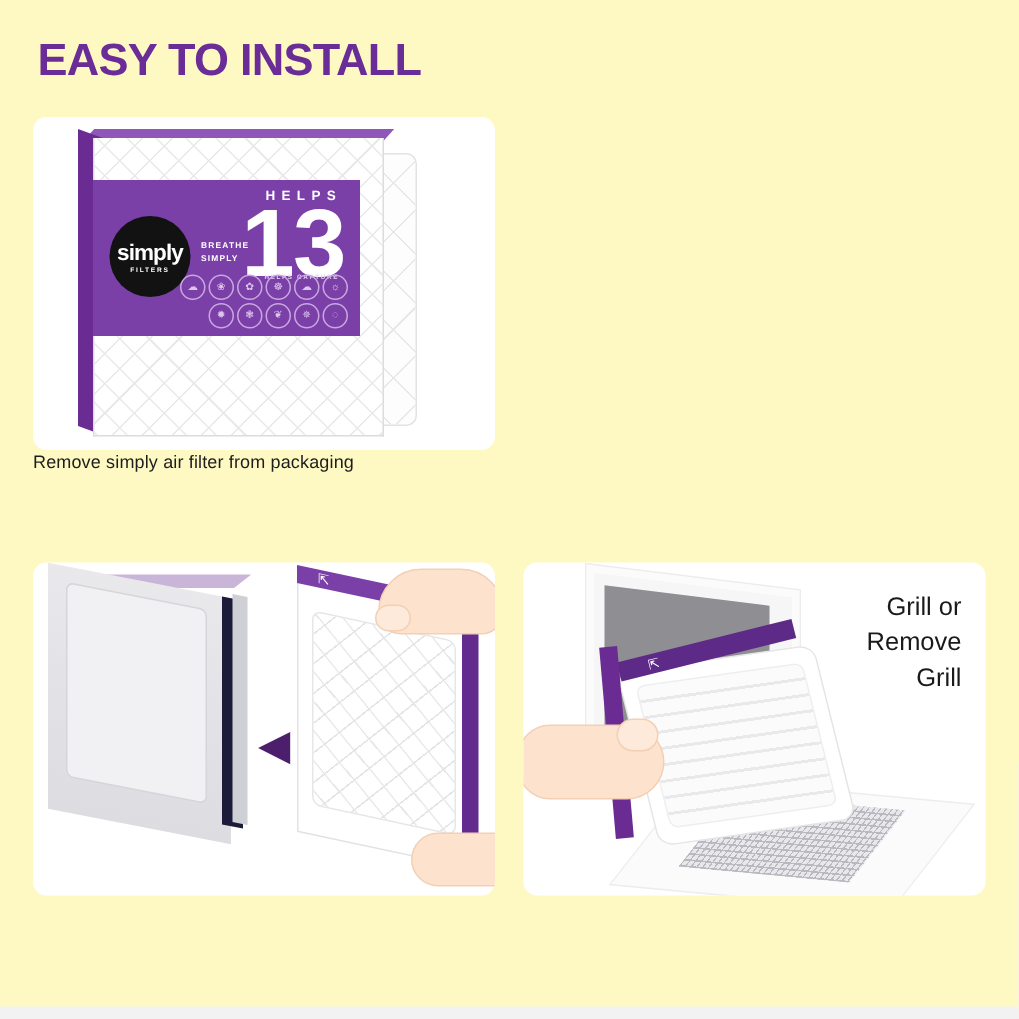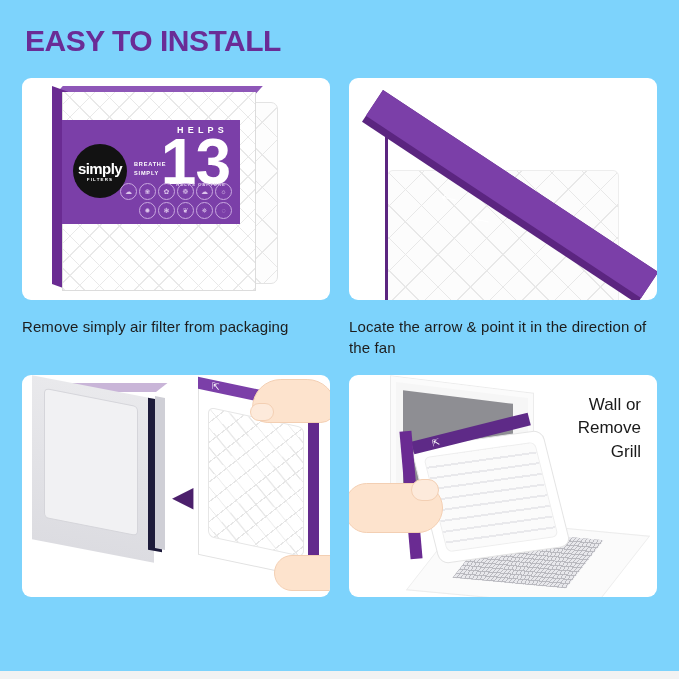--- a/index.html
+++ b/index.html
@@ -12,7 +12,7 @@
   #page {
     position: relative;
     width: 679px; height: 671px;
-    background: #7dd3fc;
+    background: #fef9c3;
   }
 
   

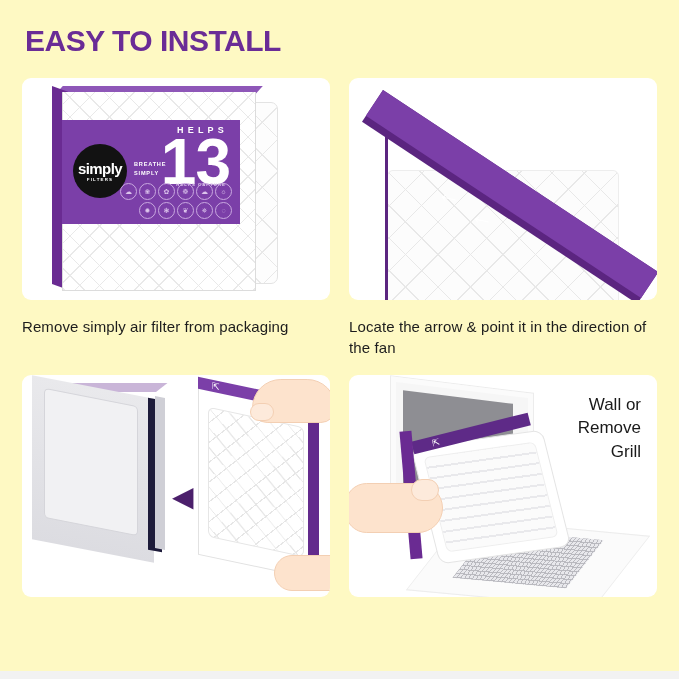--- a/index.html
+++ b/index.html
@@ -44,8 +44,7 @@
     overflow: hidden;
   }
   .caption {
-    margin-top: 16px;
-    font-size: 15px;
+    font-size: 12px;
     line-height: 1.42;
     color: #1d1d1d;
     letter-spacing: 0.1px;

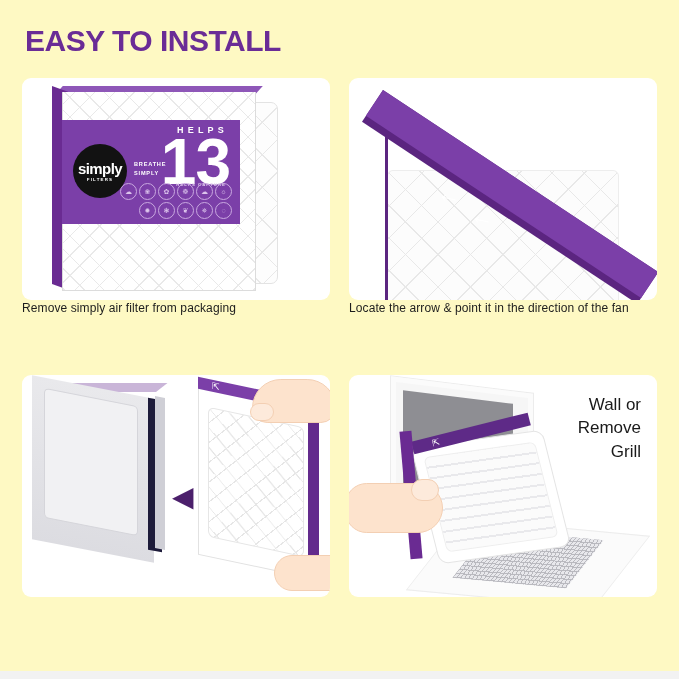--- a/index.html
+++ b/index.html
@@ -470,26 +470,6 @@
     <div class="caption">Remove simply air filter from packaging</div>
   </div>
 
-  <div class="step col2 row1">
-    <div class="card">
-      <div class="p2-stage">
-        <div class="p2-filter">
-          <div class="mesh"></div>
-        </div>
-        <div class="p2-edge-left"></div>
-        <div class="p2-band-shadow"></div>
-        <div class="p2-band"></div>
-
-        <div style="position:absolute; left:92px; top:108px;">
-          <div class="arrow-glyph">↑</div>
-        </div>
-        <div style="position:absolute; left:125px; top:130px;">
-          <div class="arrow-glyph">↑</div>
-        </div>
-      </div>
-    </div>
-    <div class="caption">Locate the arrow &amp; point it in the direction of the fan</div>
-  </div>
 
   <div class="step col1 row2">
     <div class="card">

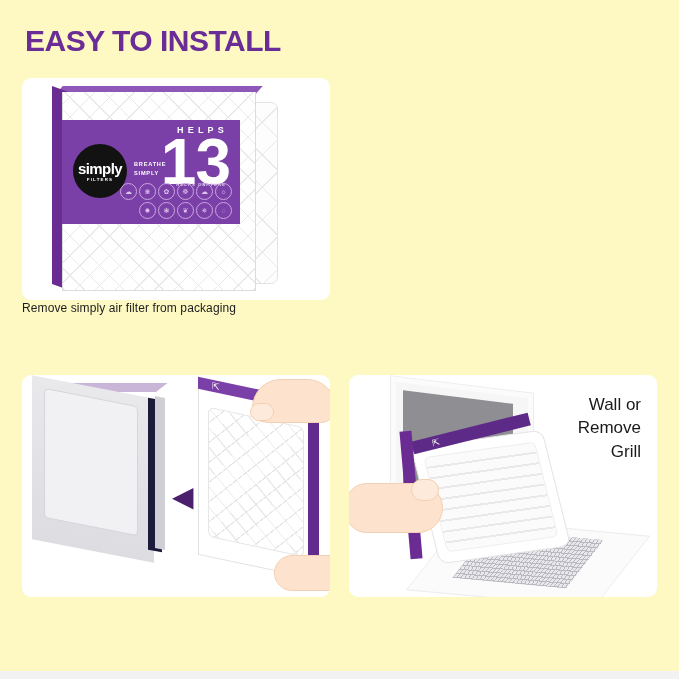--- a/index.html
+++ b/index.html
@@ -519,7 +519,7 @@
         <div class="p4-thumb"></div>
 
         <div class="p4-note">
-          <div>Wall or</div>
+          <div>Grill or</div>
           <div>Remove</div>
           <div>Grill</div>
         </div>

